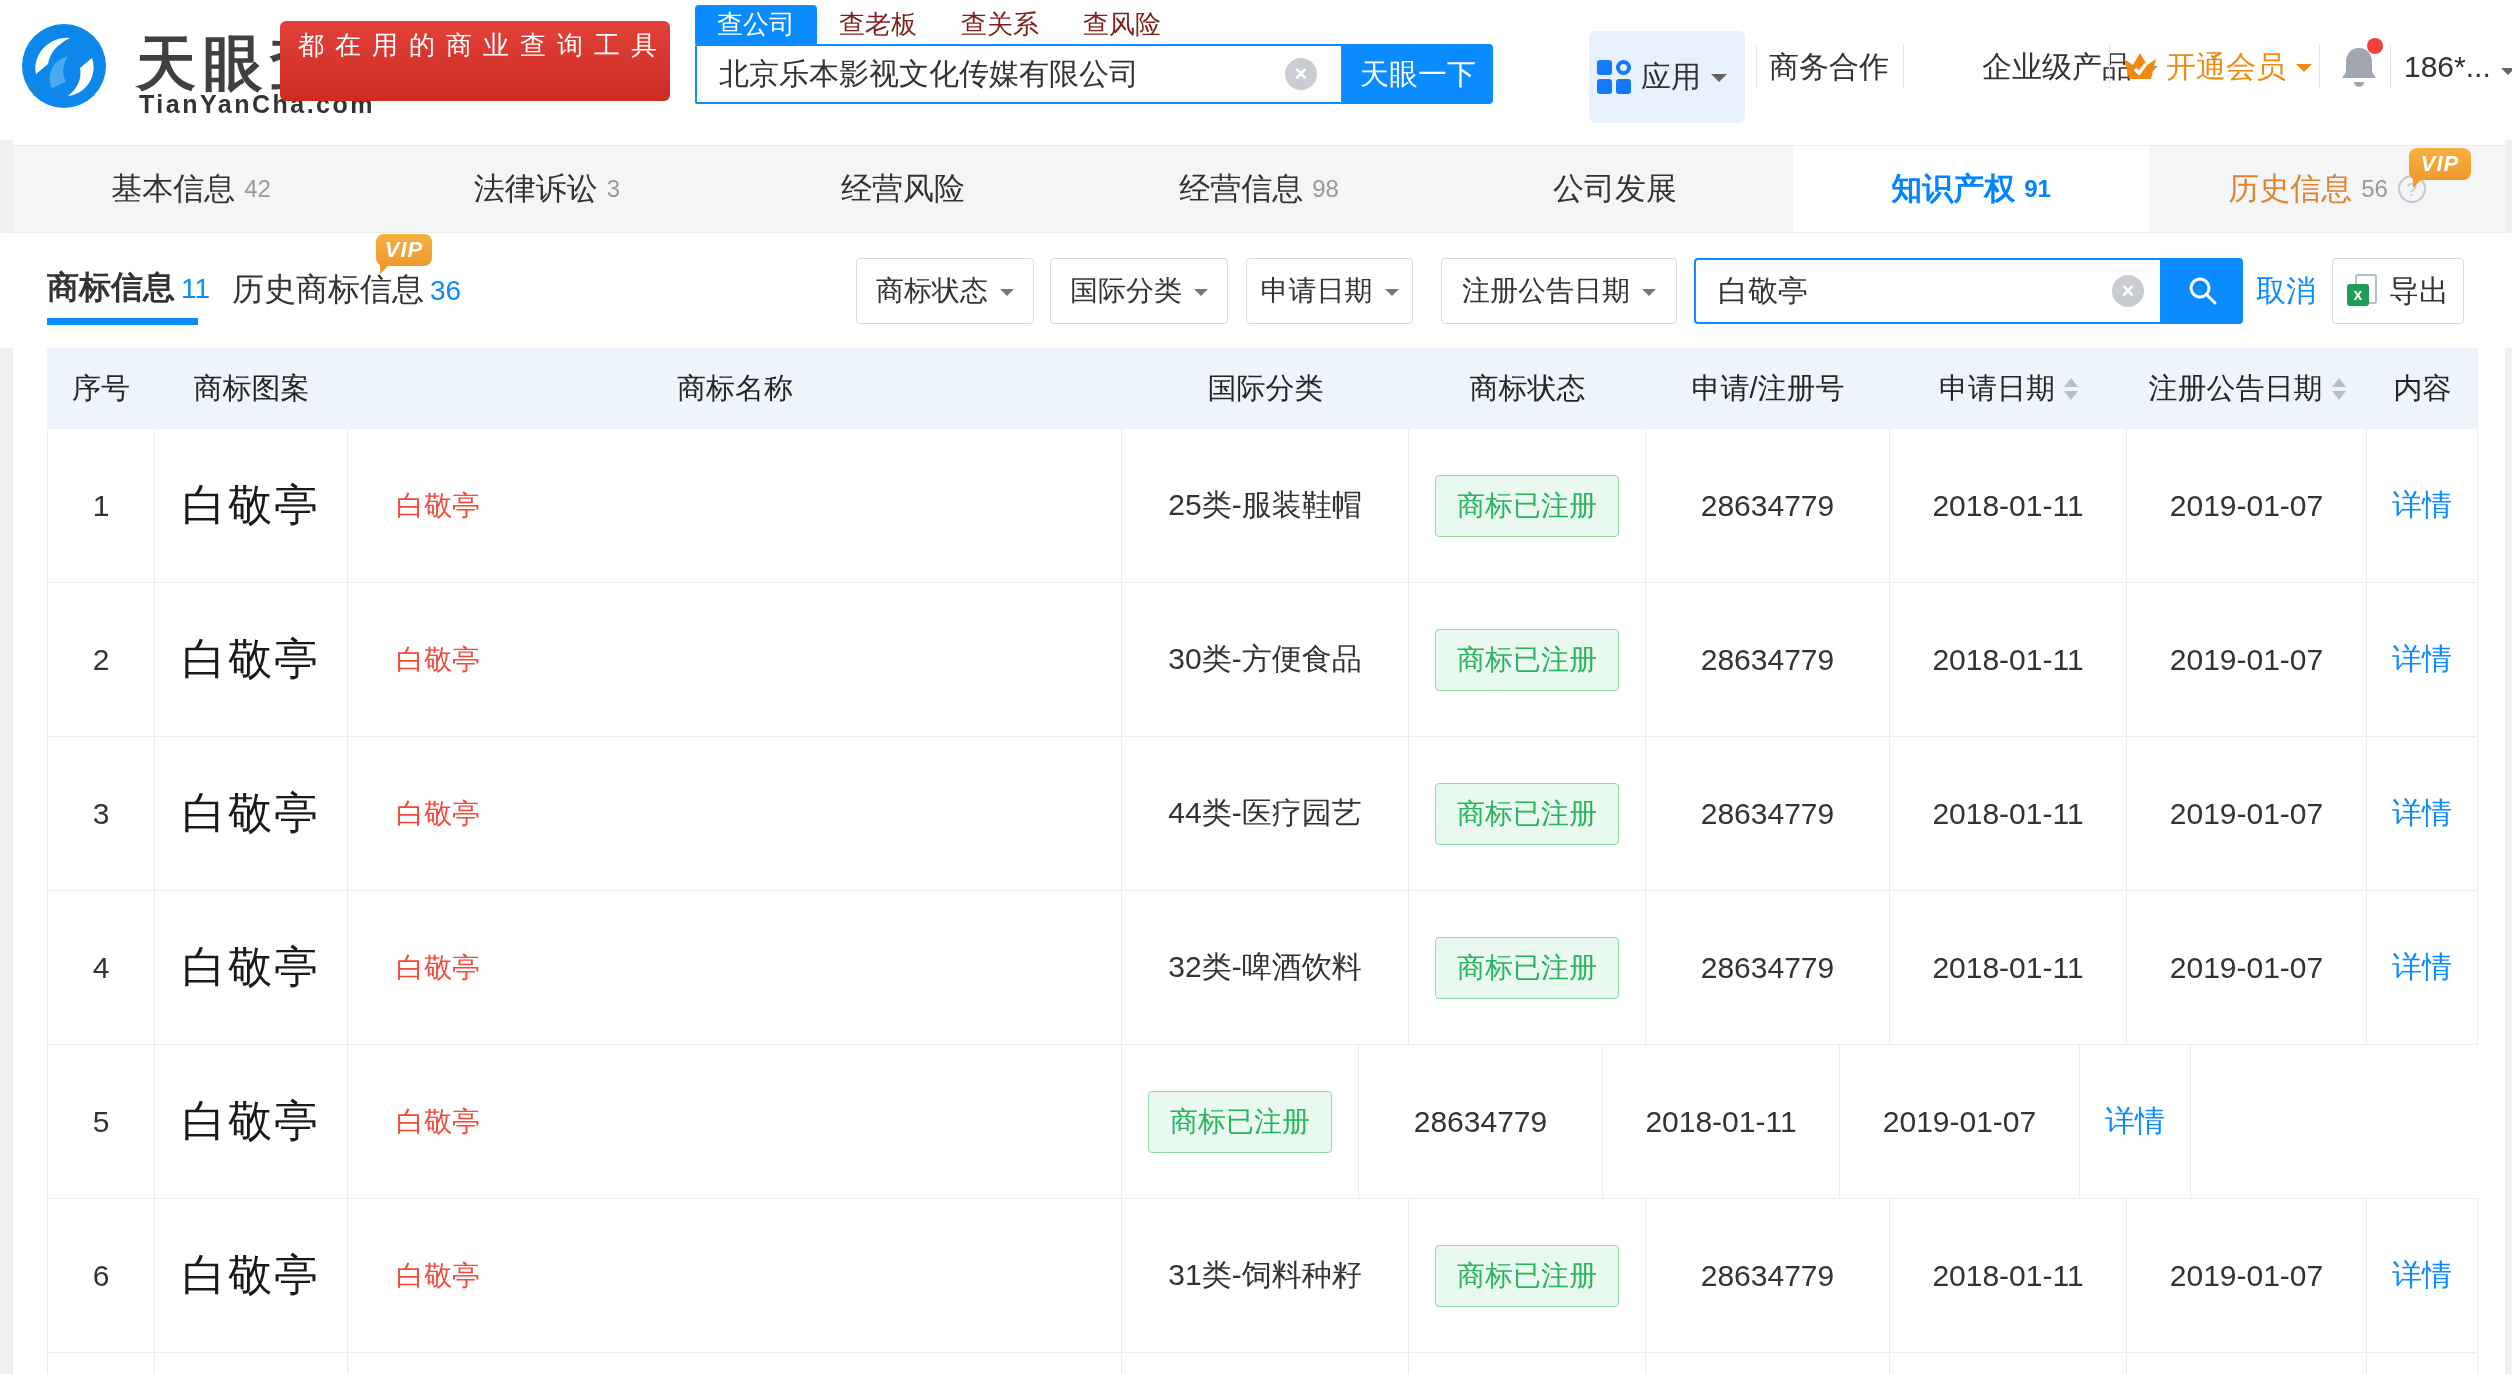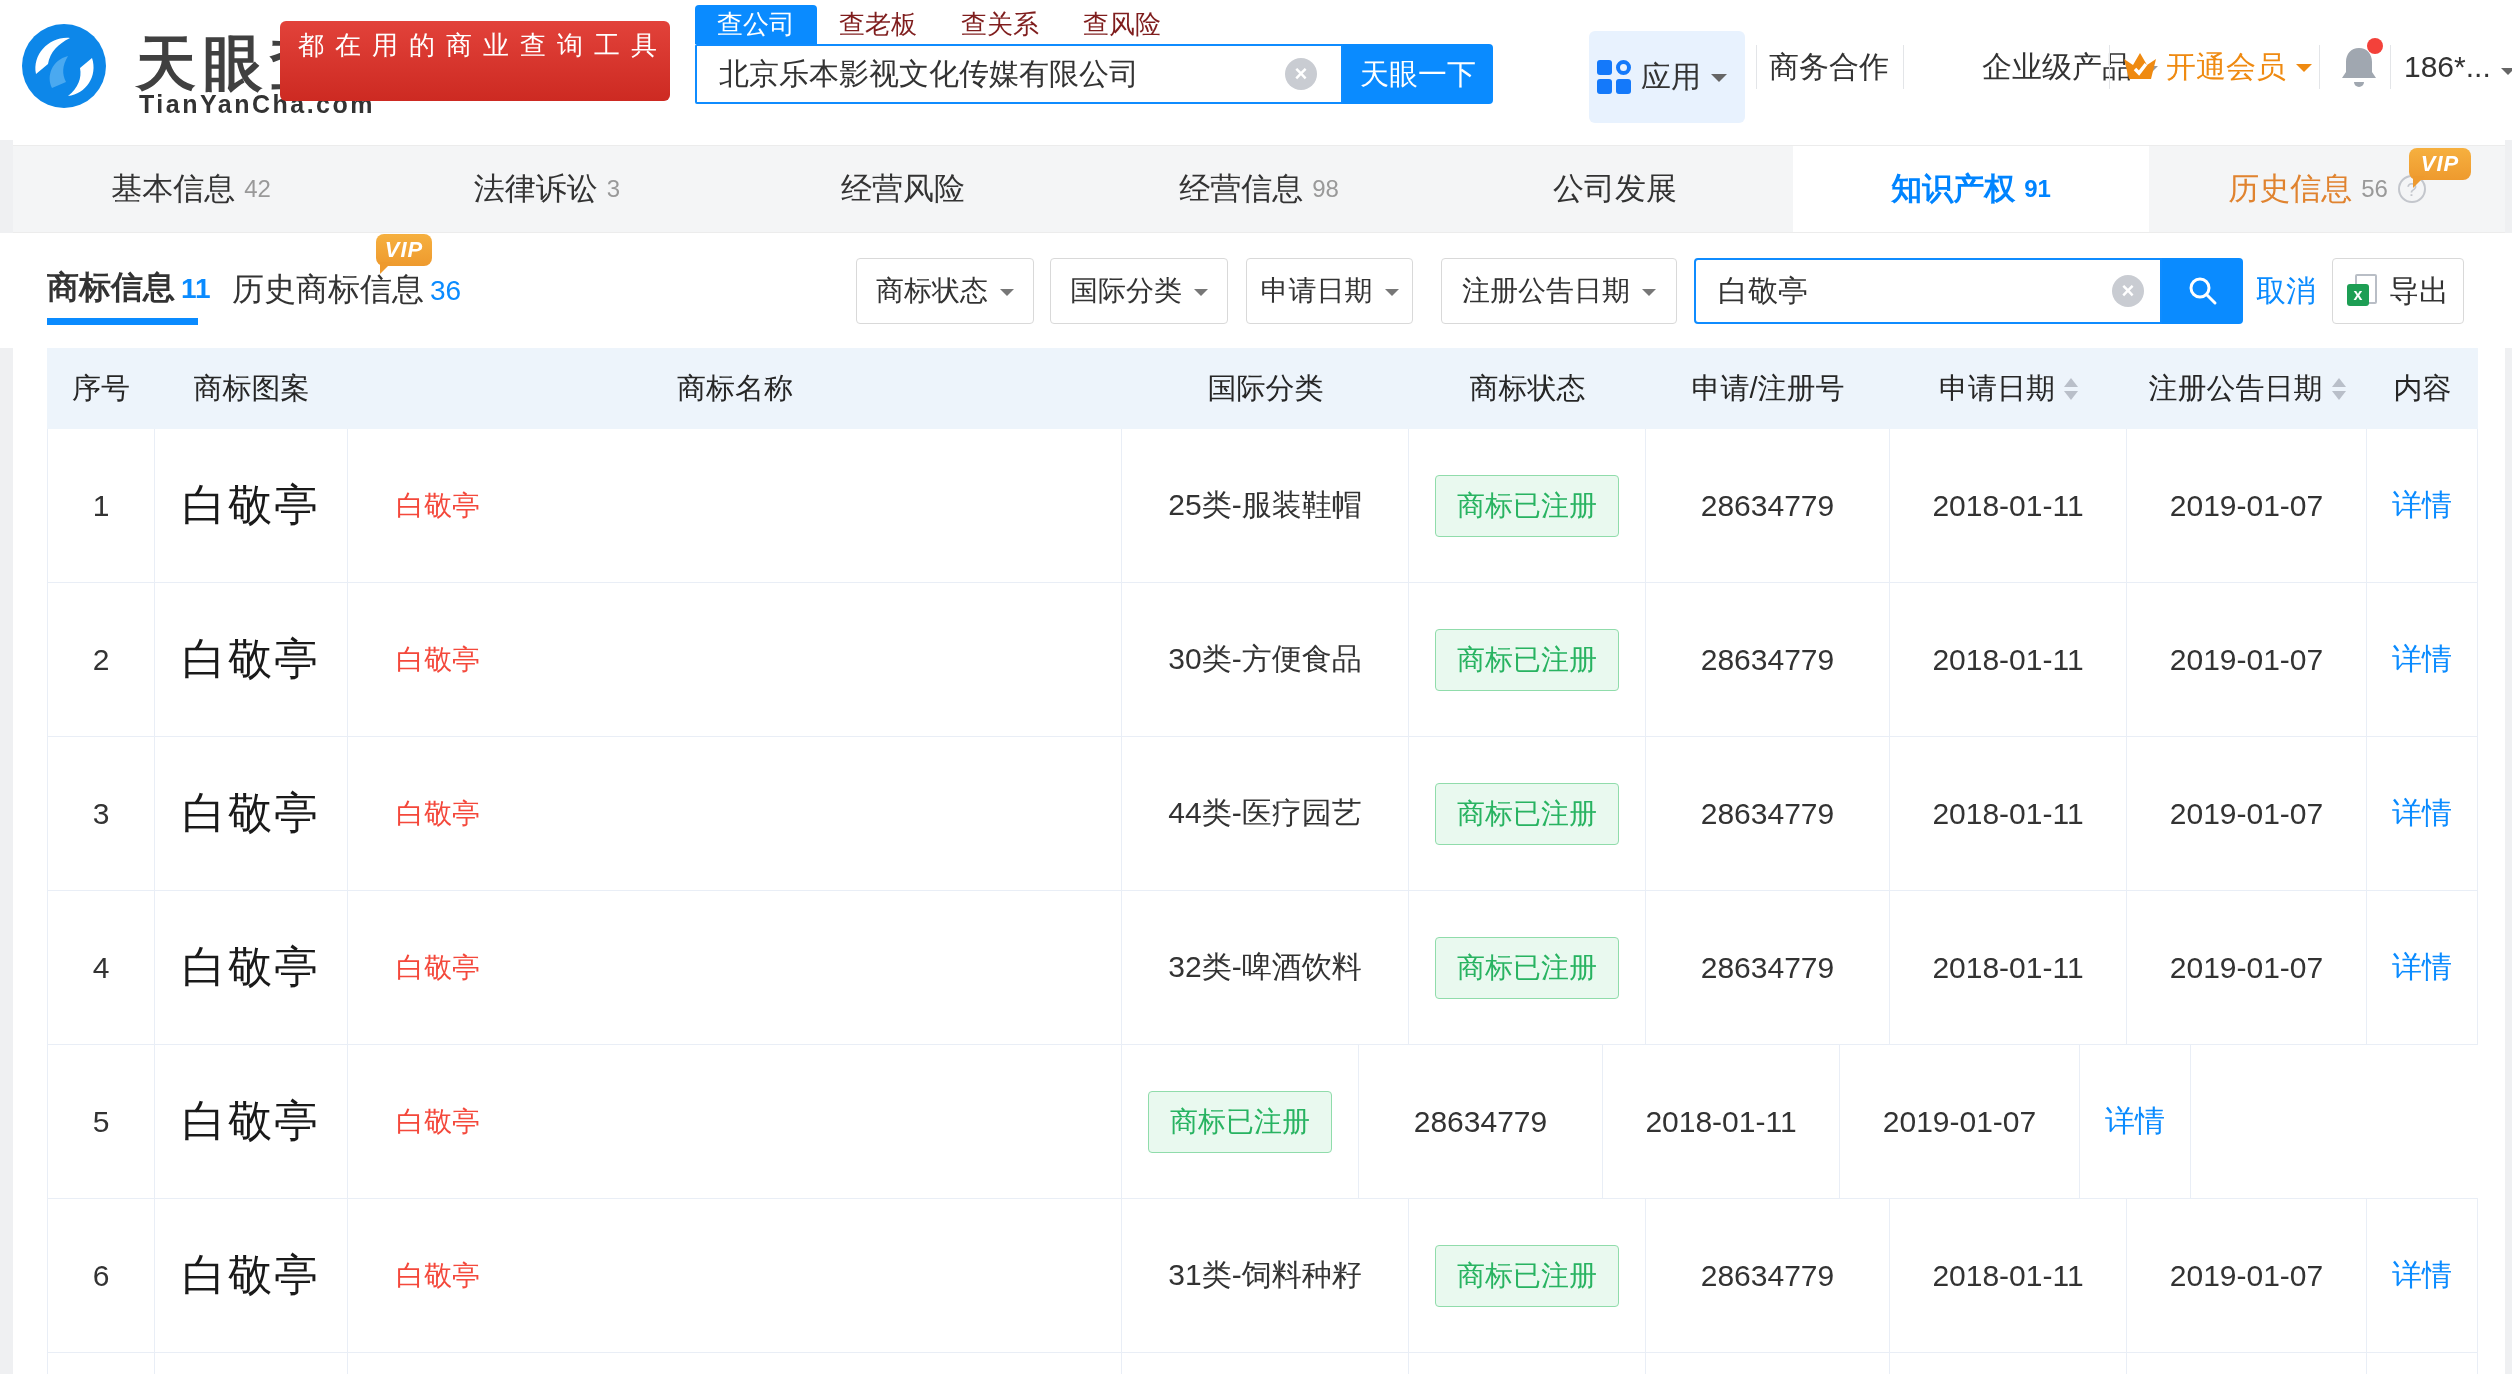--- a/index.html
+++ b/index.html
@@ -58,7 +58,7 @@
   .subtab-row { position:absolute; left:0; top:233px; width:2512px; height:115px; background:#fff; }
   .subtab1 { position:absolute; left:47px; top:33px; cursor:pointer; }
   .subtab1 .t { font-size:32px; font-weight:bold; color:#333; }
-  .subtab1 .c { font-size:28px; color:#0a8bff; font-weight:bold; margin-left:6px;margin-top:36px; }
+  .subtab1 .c { font-size:28px; color:#0a8bff; font-weight:normal; margin-left:6px;margin-top:36px; }
   .subtab-underline { position:absolute; left:47px; top:85px; width:151px; height:7px; background:#0a8bff; }
   .subtab2 { position:absolute; left:232px; top:35px; cursor:pointer; }
   .subtab2 .t { font-size:32px; color:#333; }

